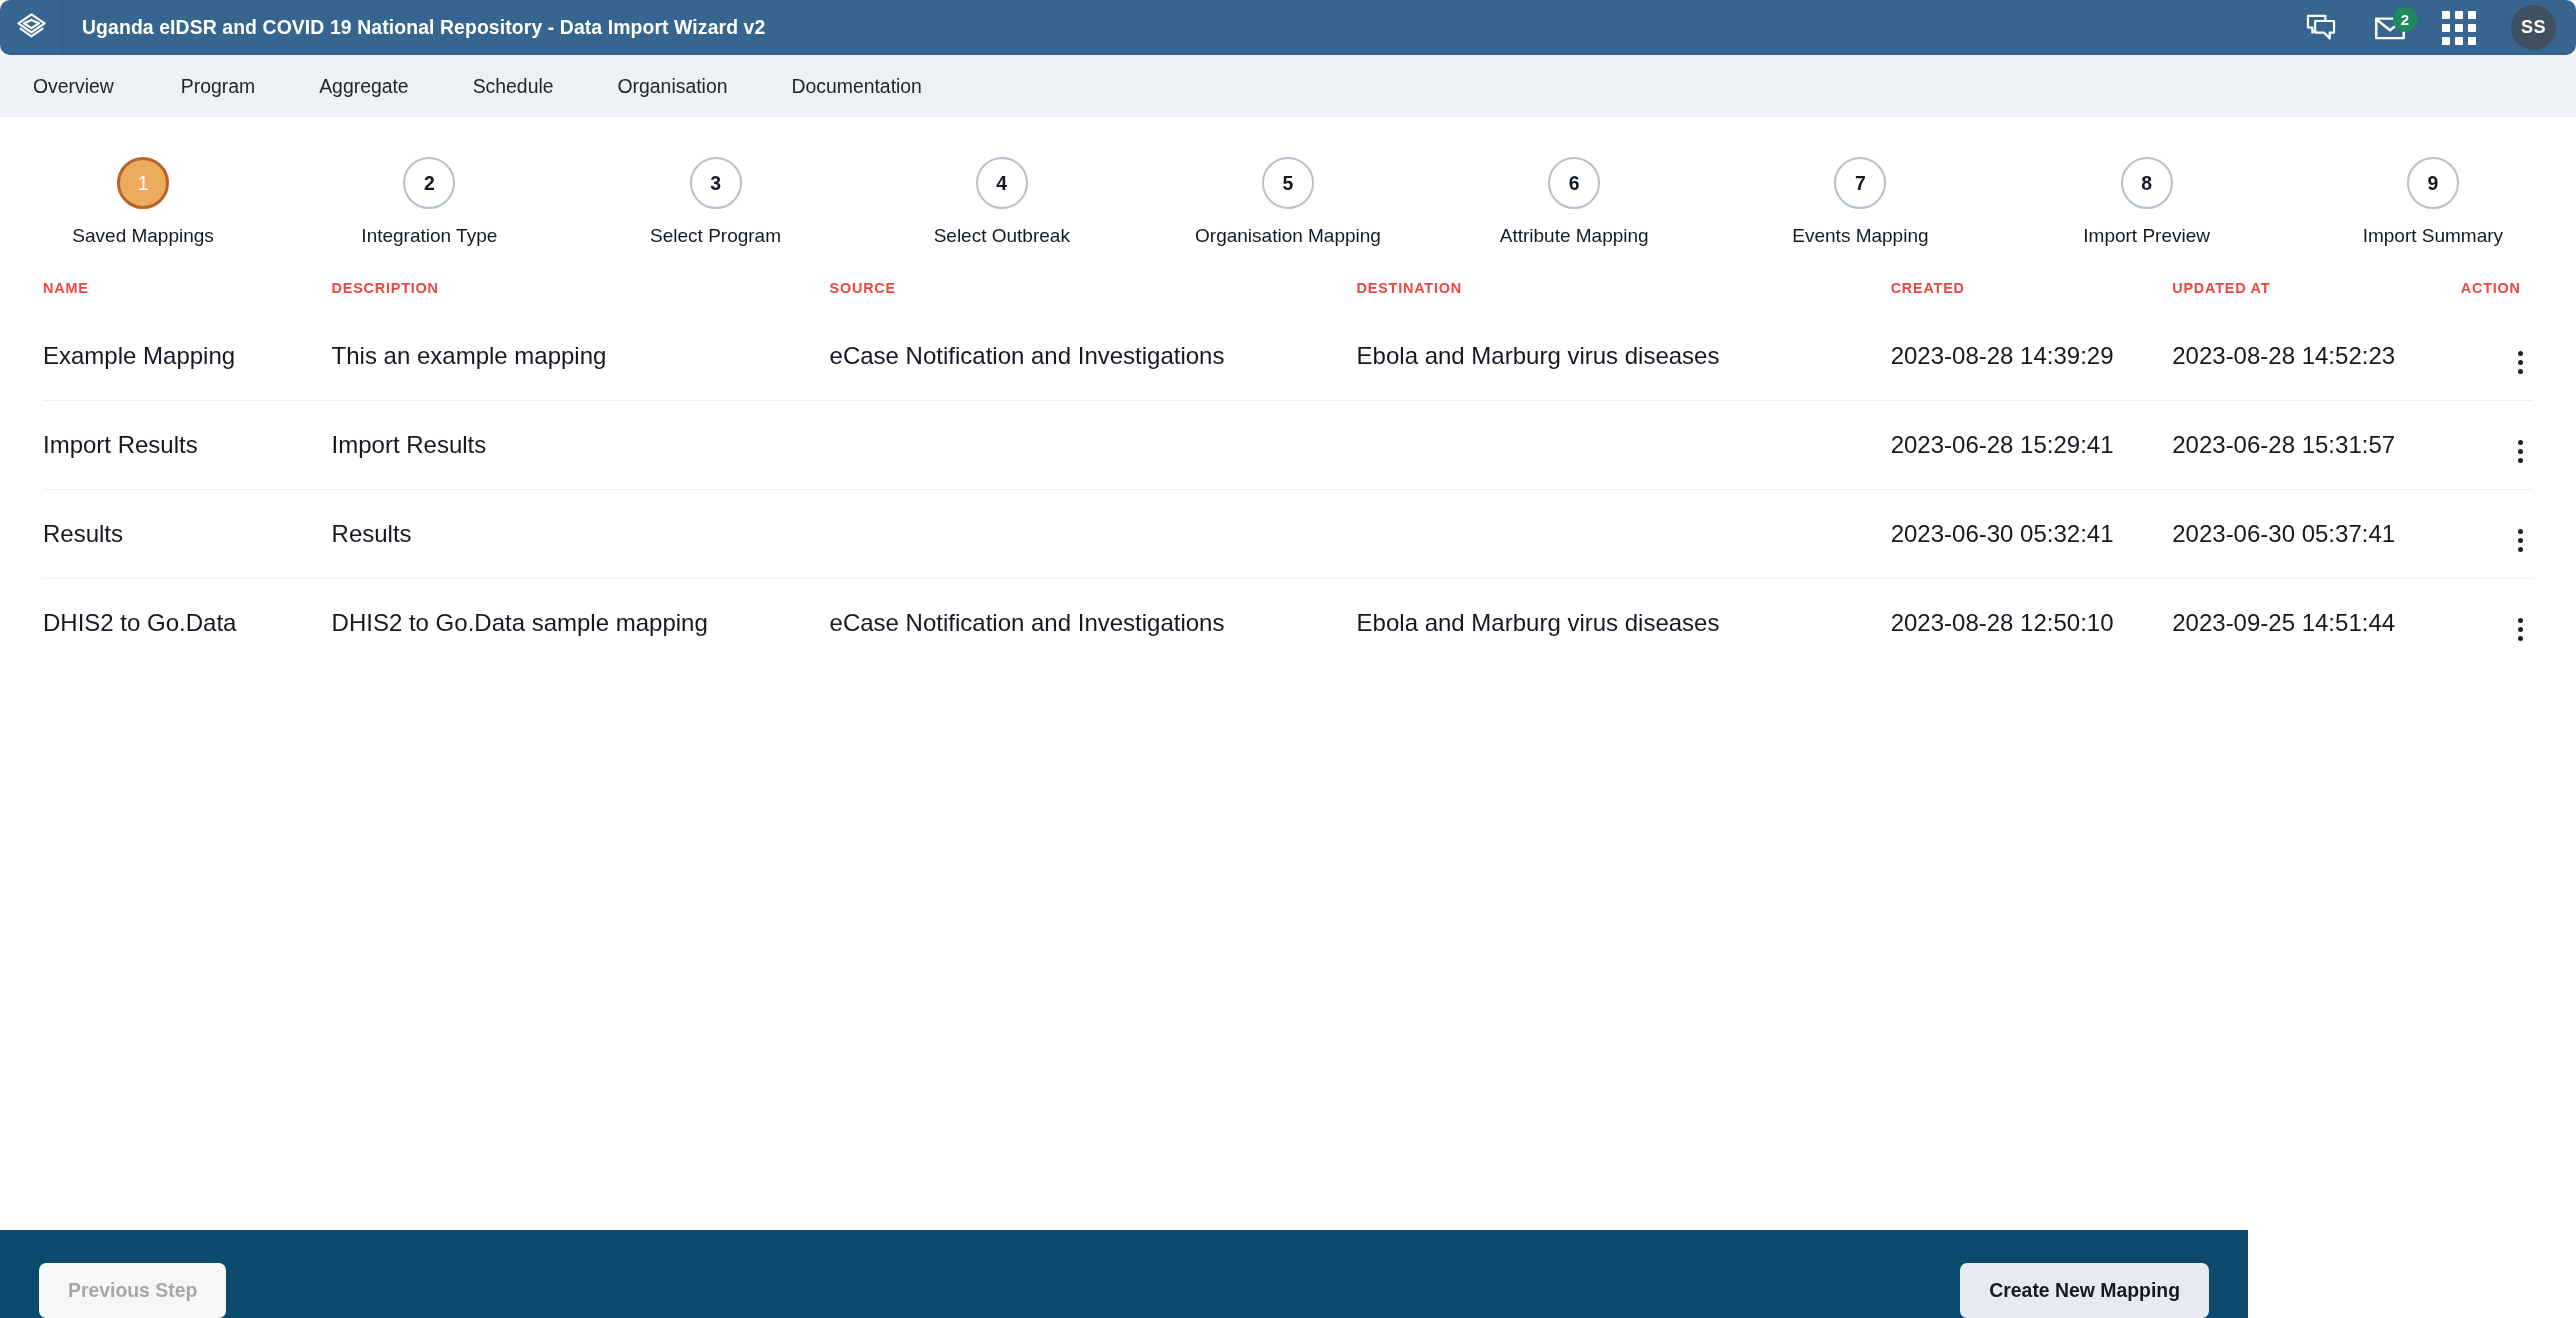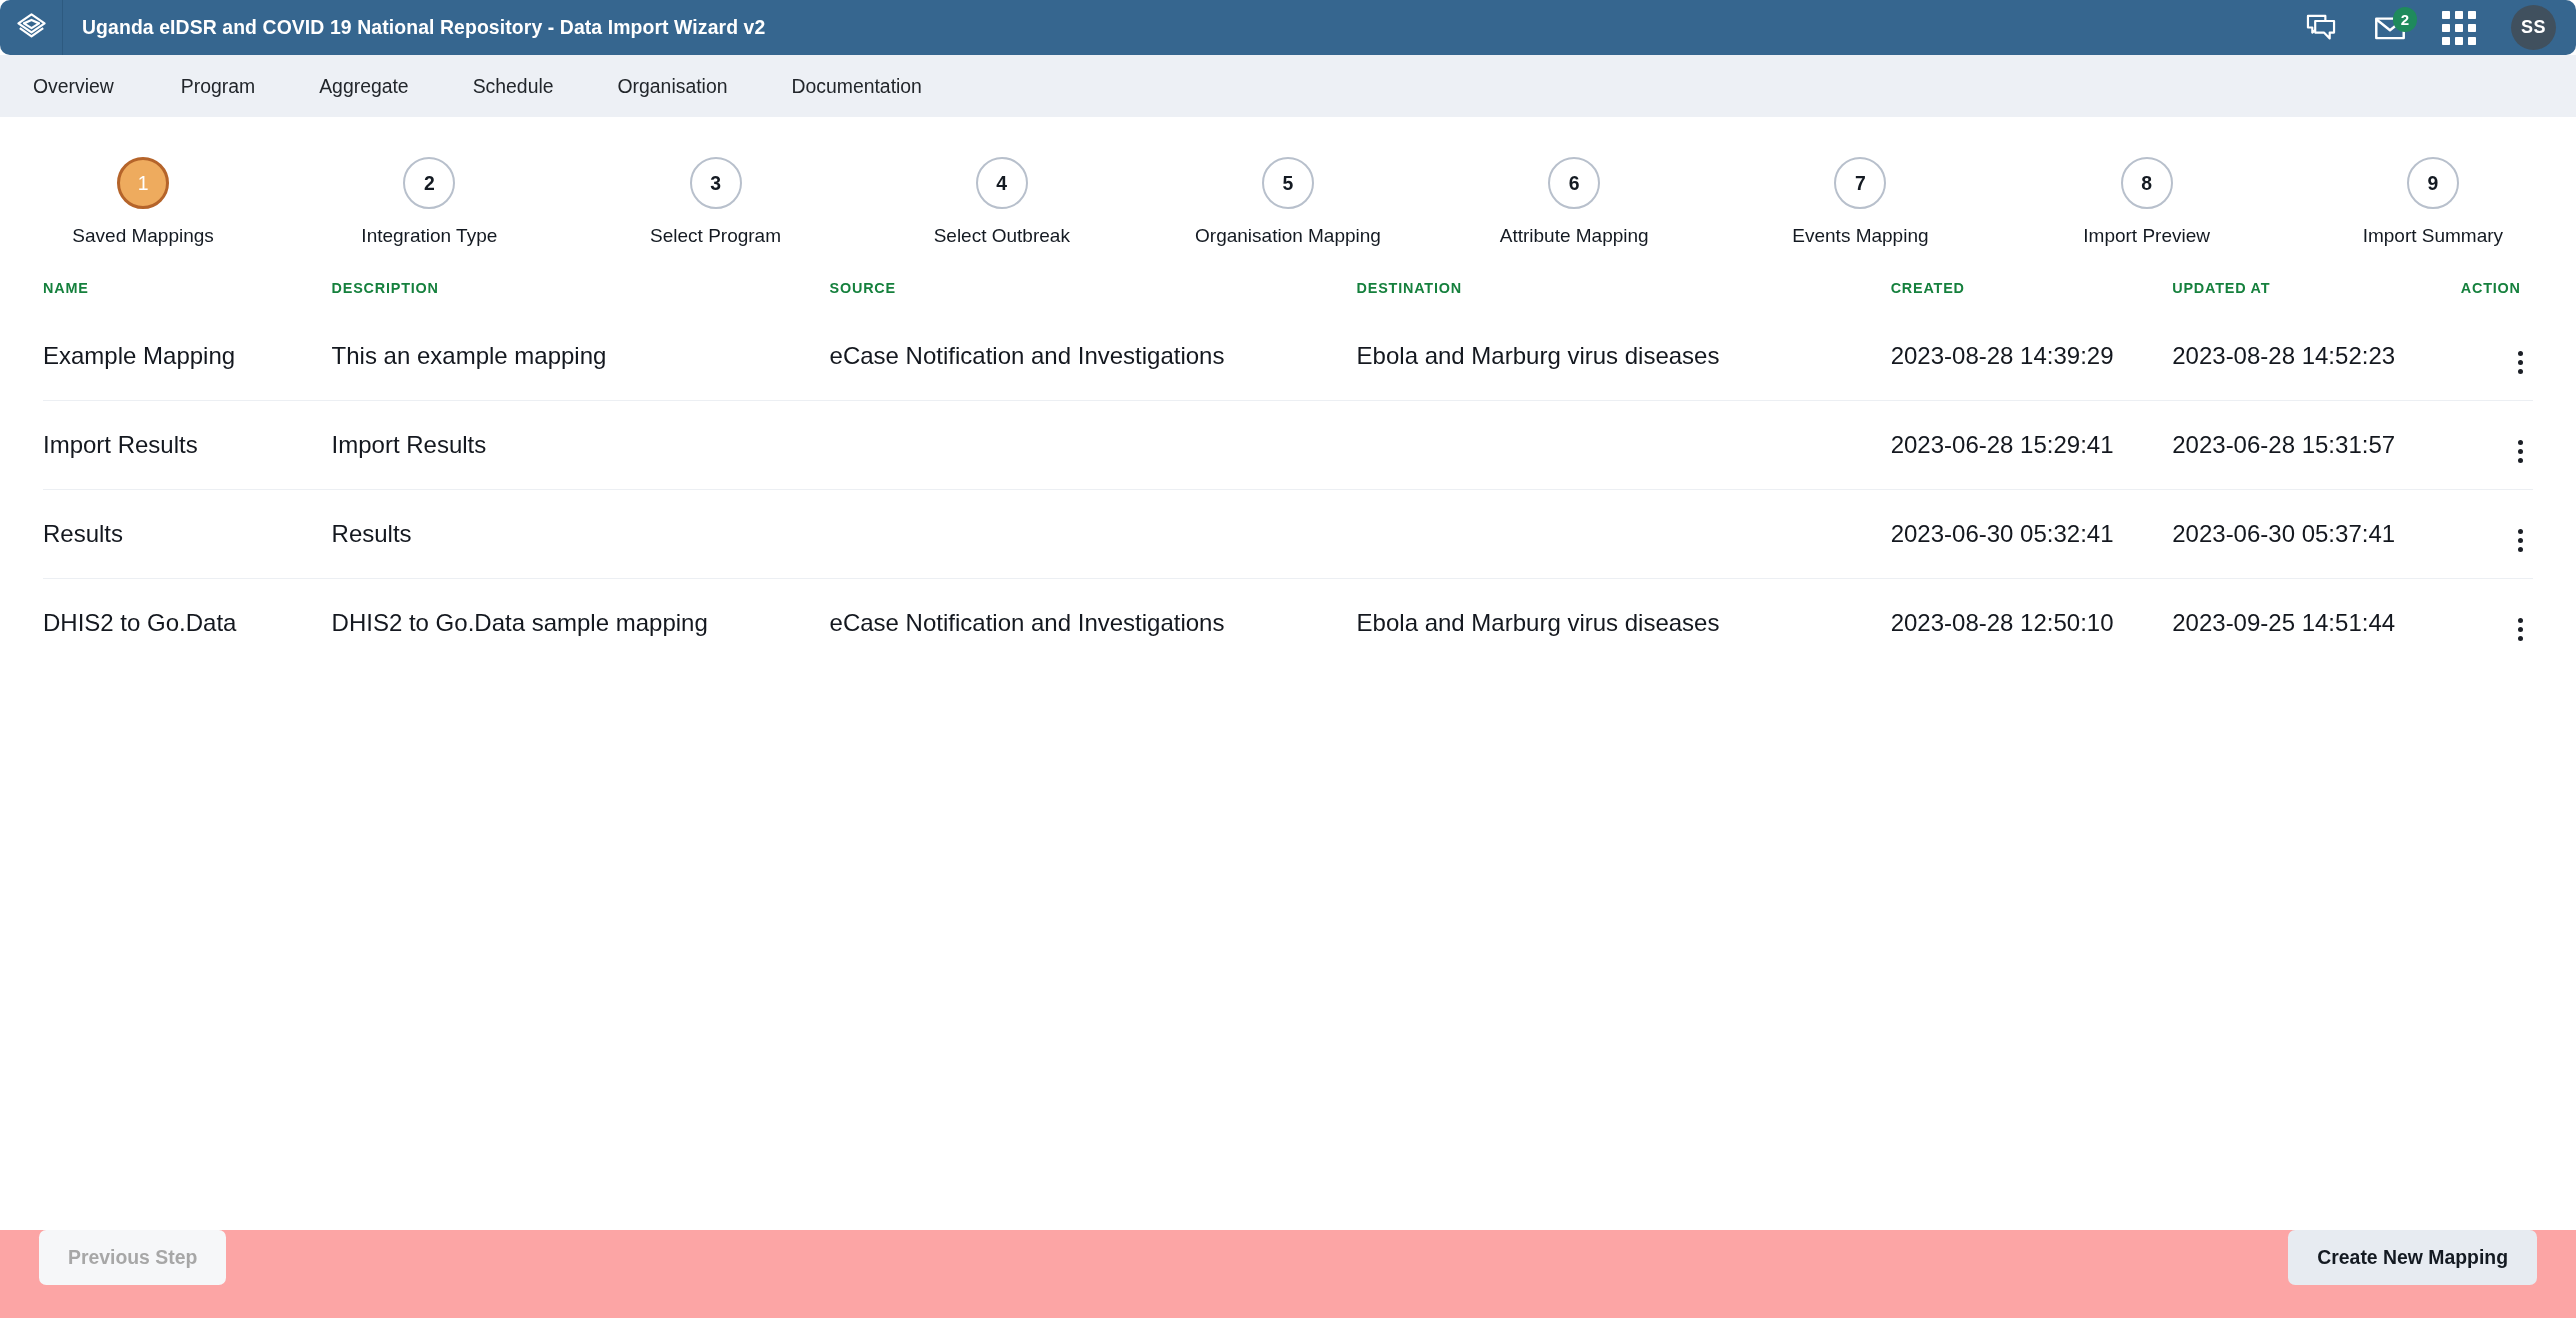--- a/index.html
+++ b/index.html
@@ -168,7 +168,7 @@
     text-align: left;
     font-size: 14.4px;
     font-weight: 700;
-    color: #15803d;
+    color: #ef4444;
     letter-spacing: 0.8px;
     padding: 0 0 16px 0;
     text-transform: uppercase;

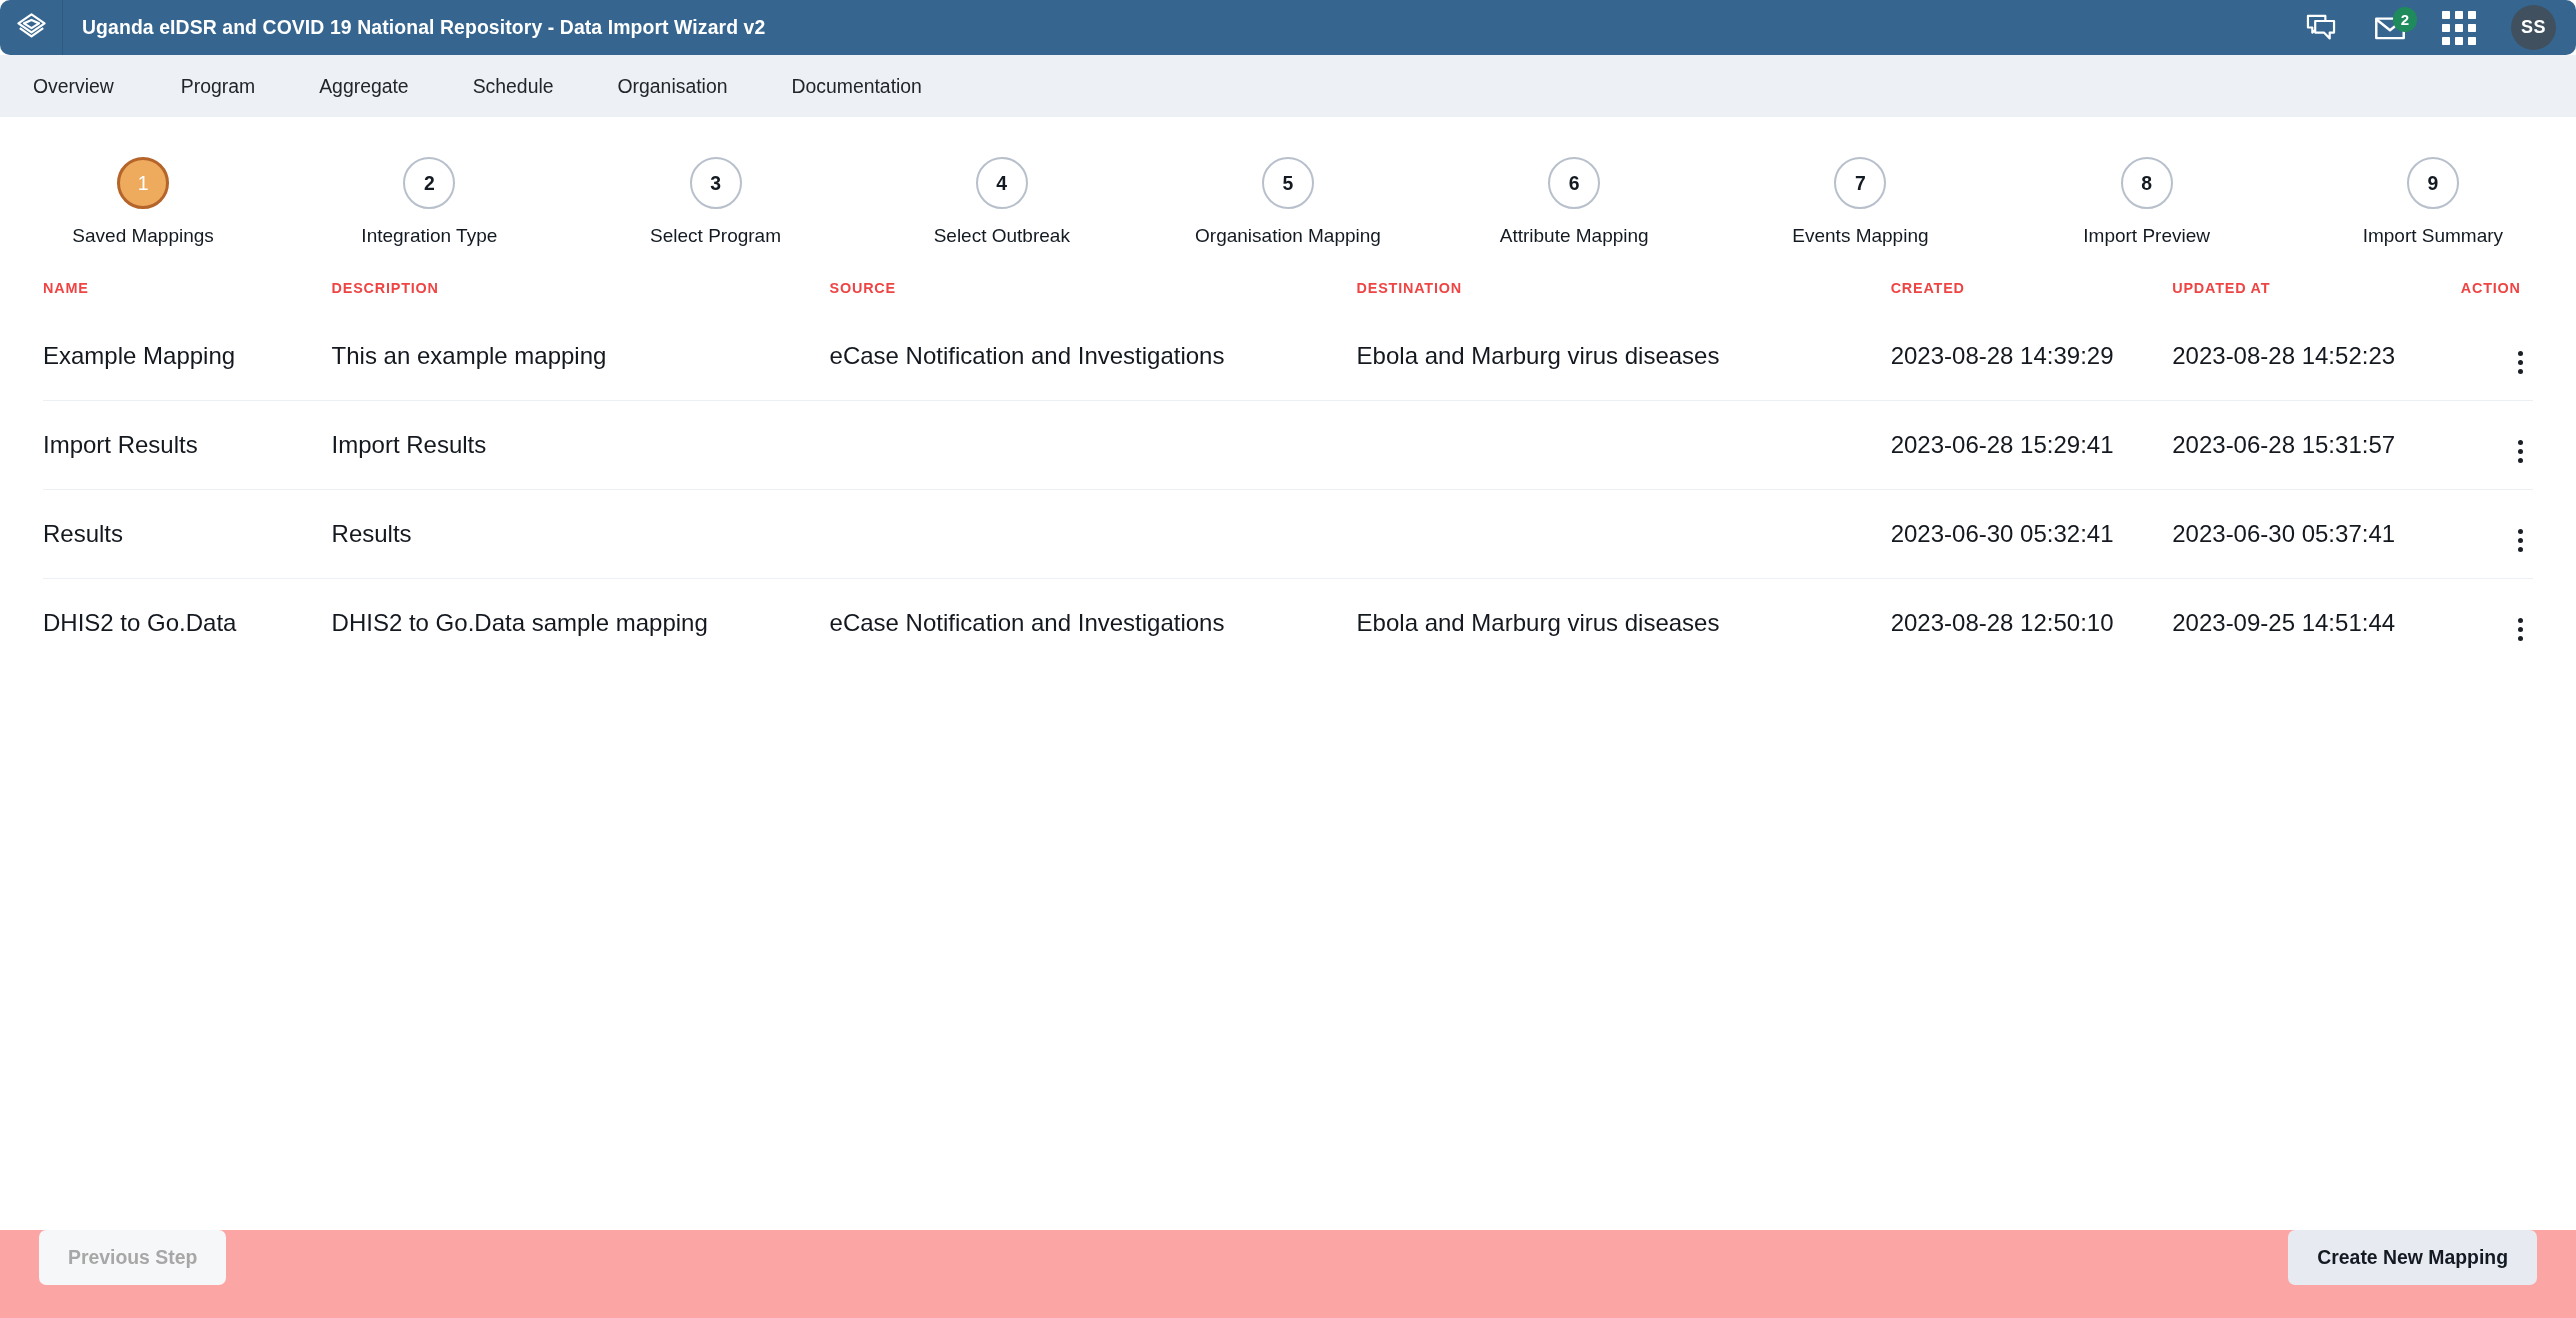--- a/index.html
+++ b/index.html
@@ -216,13 +216,13 @@
     position: absolute;
     left: 0;
     bottom: 0;
-    width: 2576px;
+    width: 2248px;
     height: 88px;
     display: flex;
-    align-items: flex-start;
+    align-items: flex-end;
     justify-content: space-between;
     padding: 0 39px 0 39px;
-    background: #fca5a5;
+    background: #0c4a6e;
   }
   .btn {
     border: none;

